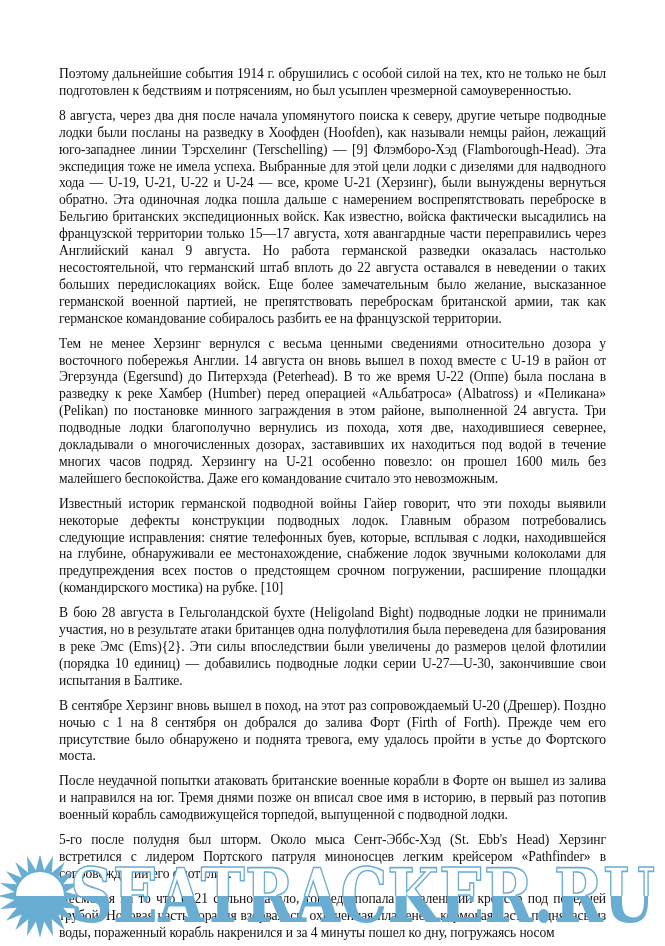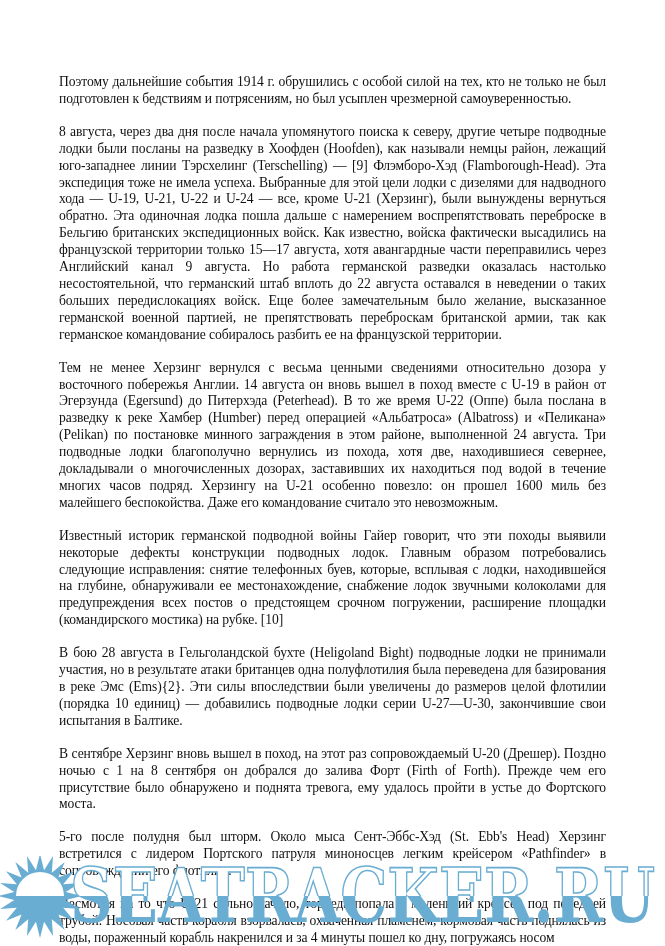--- a/index.html
+++ b/index.html
@@ -15,7 +15,7 @@
     color: #111111;
   }
   .page p {
-    margin: 16px 0 8px 0;
+    margin: 8px 0 8px 0;
     text-align: justify;
     letter-spacing: -0.1px;
     font-family: Liberation Serif, serif;

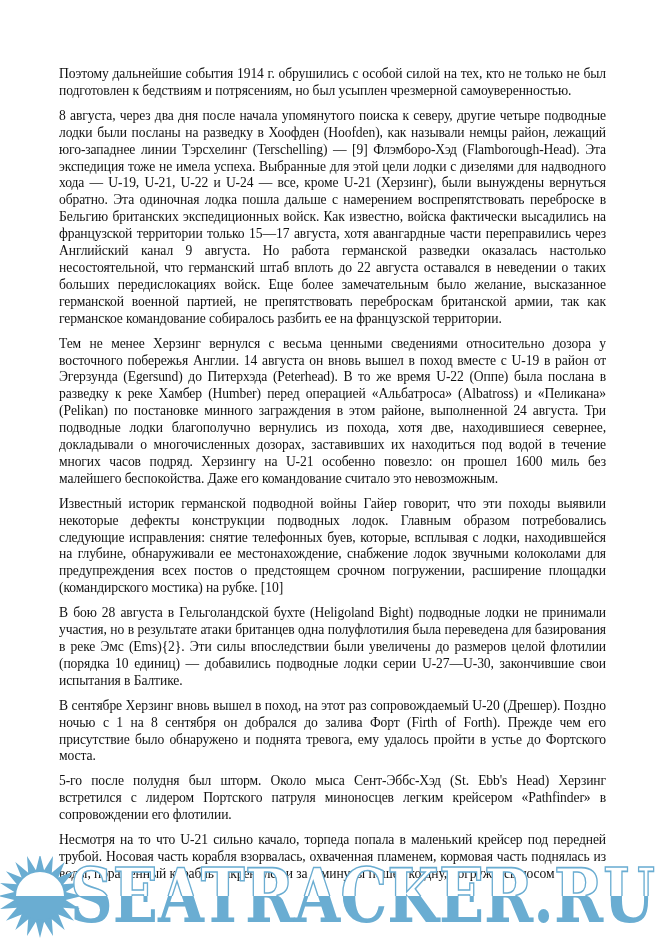--- a/index.html
+++ b/index.html
@@ -47,6 +47,7 @@
   <p>Известный историк германской подводной войны Гайер говорит, что эти походы выявили некоторые дефекты конструкции подводных лодок. Главным образом потребовались следующие исправления: снятие телефонных буев, которые, всплывая с лодки, находившейся на глубине, обнаруживали ее местонахождение, снабжение лодок звучными колоколами для предупреждения всех постов о предстоящем срочном погружении, расширение площадки (командирского мостика) на рубке. [10]</p>
   <p>В бою 28 августа в Гельголандской бухте (Heligoland Bight) подводные лодки не принимали участия, но в результате атаки британцев одна полуфлотилия была переведена для базирования в реке Эмс (Ems){2}. Эти силы впоследствии были увеличены до размеров целой флотилии (порядка 10 единиц) — добавились подводные лодки серии U-27—U-30, закончившие свои испытания в Балтике.</p>
   <p>В сентябре Херзинг вновь вышел в поход, на этот раз сопровождаемый U-20 (Дрешер). Поздно ночью с 1 на 8 сентября он добрался до залива Форт (Firth of Forth). Прежде чем его присутствие было обнаружено и поднята тревога, ему удалось пройти в устье до Фортского моста.</p>
+  <p>После неудачной попытки атаковать британские военные корабли в Форте он вышел из залива и направился на юг. Тремя днями позже он вписал свое имя в историю, в первый раз потопив военный корабль самодвижущейся торпедой, выпущенной с подводной лодки.</p>
   <p>5-го после полудня был шторм. Около мыса Сент-Эббс-Хэд (St. Ebb's Head) Херзинг встретился с лидером Портского патруля миноносцев легким крейсером «Pathfinder» в сопровождении его флотилии.</p>
   <p>Несмотря на то что U-21 сильно качало, торпеда попала в маленький крейсер под передней трубой. Носовая часть корабля взорвалась, охваченная пламенем, кормовая часть поднялась из воды, пораженный корабль накренился и за 4 минуты пошел ко дну, погружаясь носом</p>
 </div>

